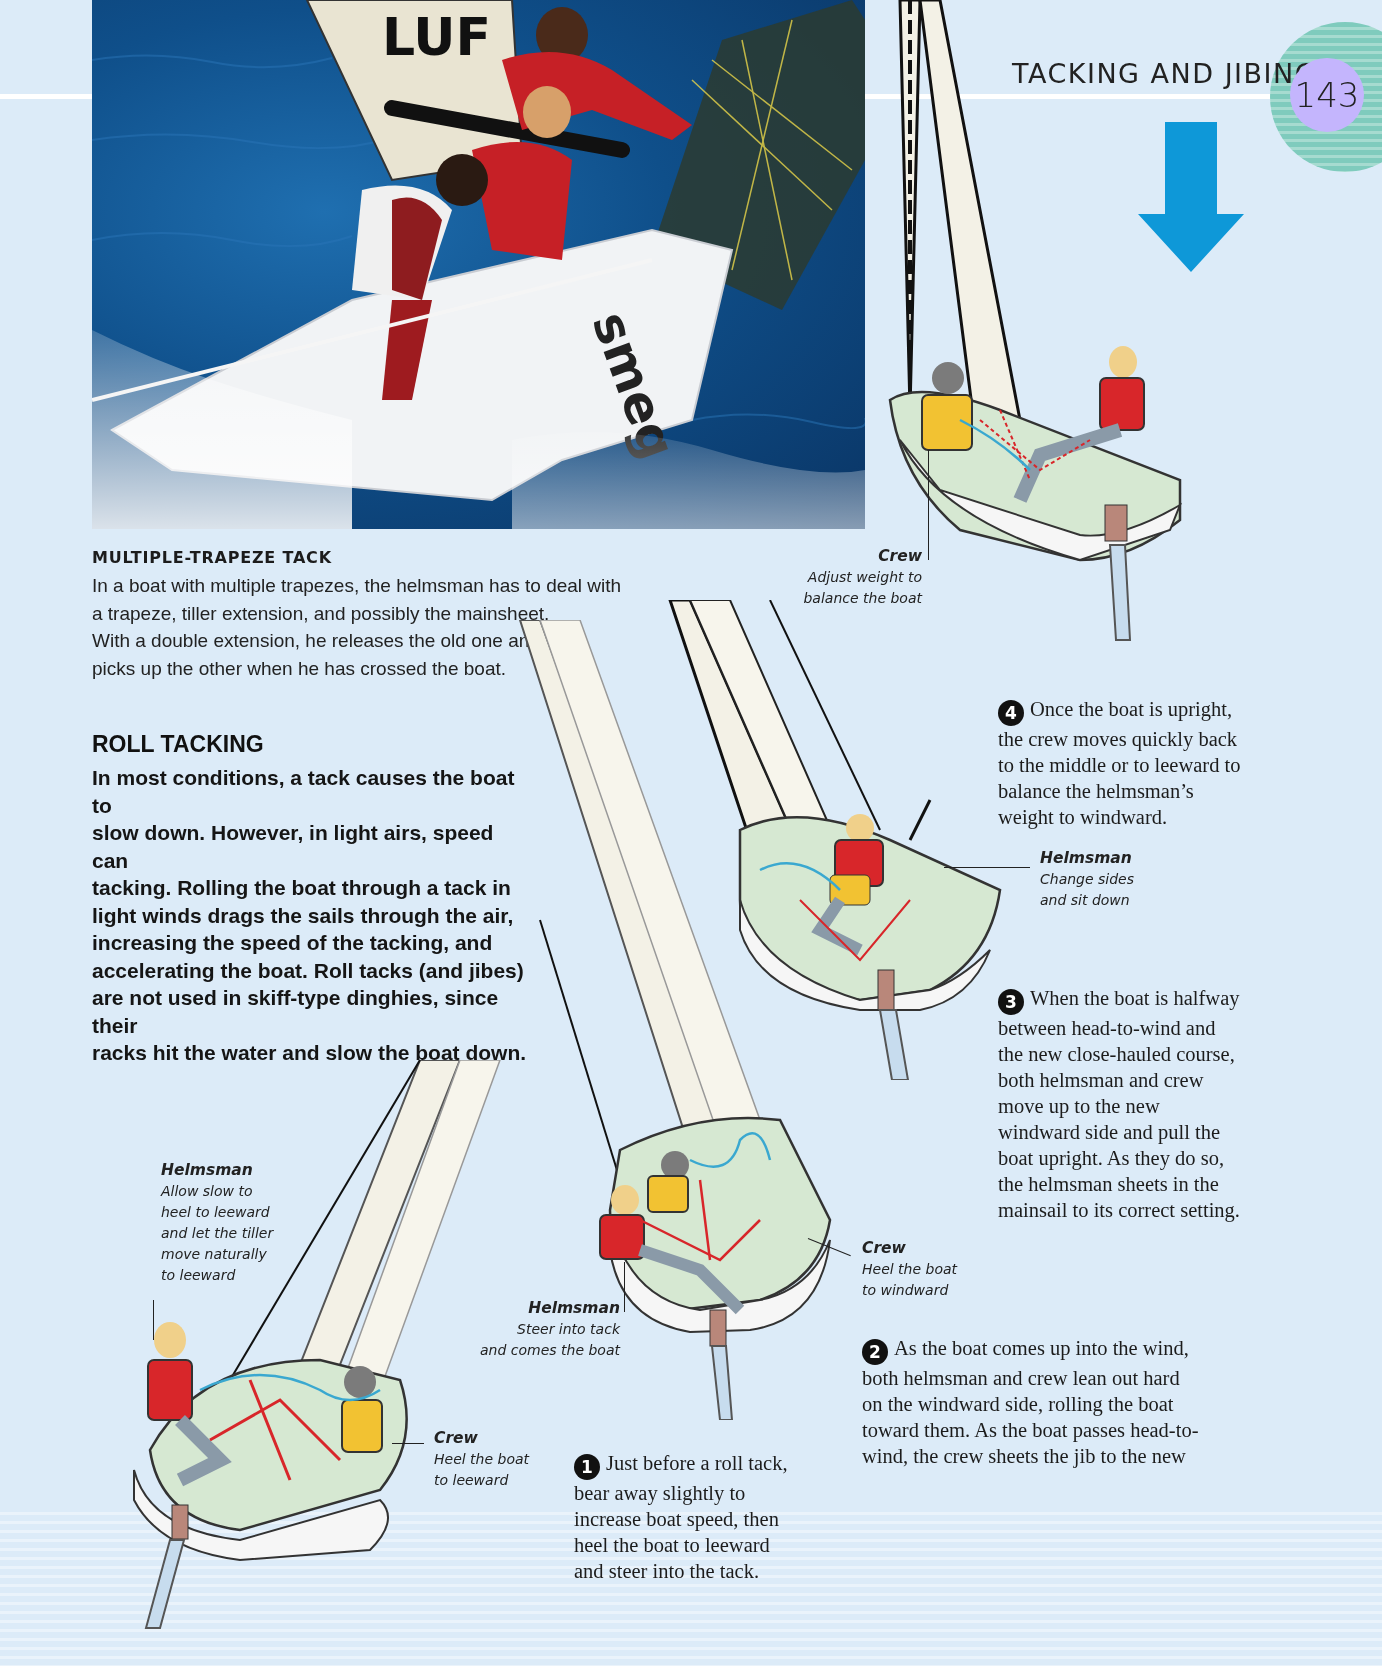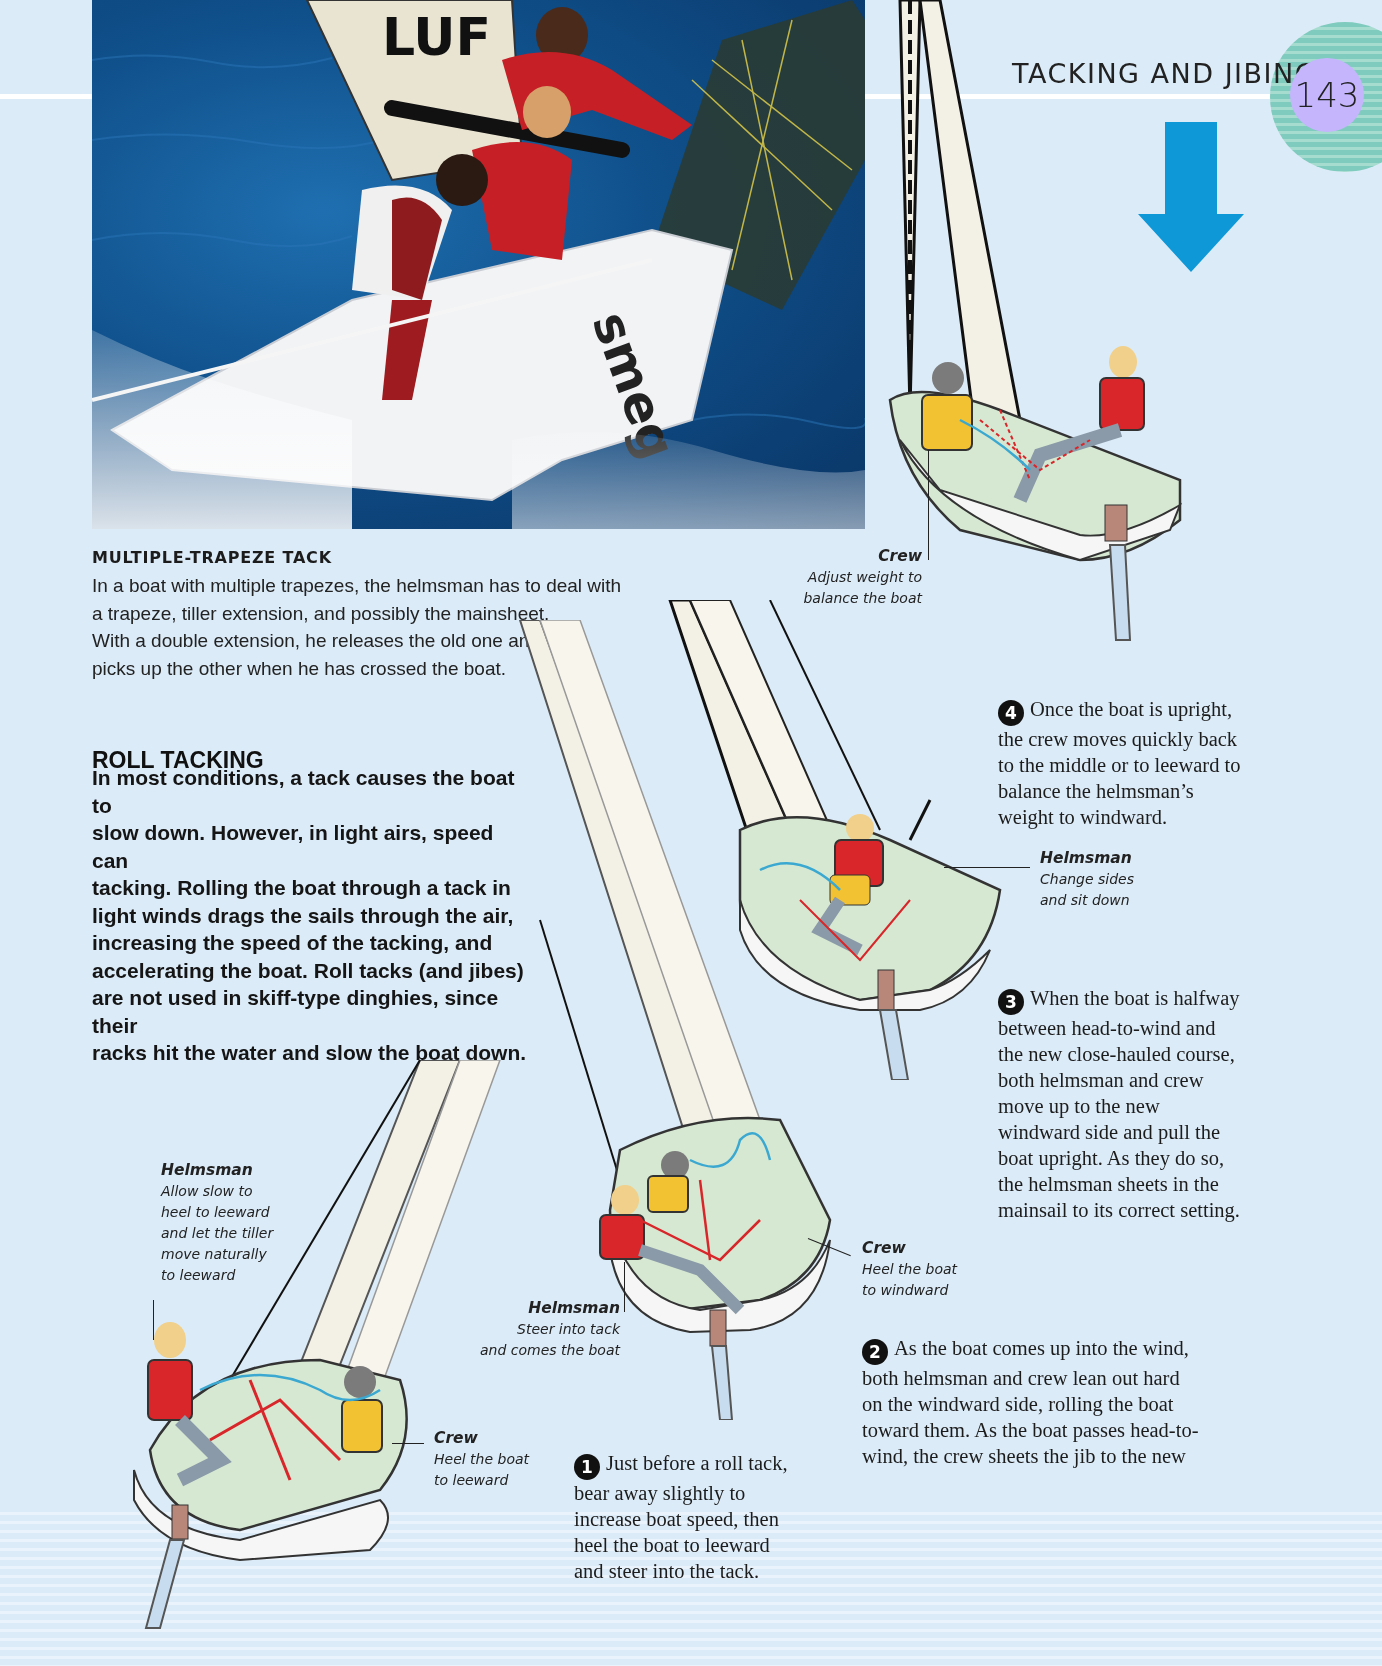--- a/index.html
+++ b/index.html
@@ -46,7 +46,7 @@
   }
   .section-title {
     position: absolute; top: 731px; left: 92px;
-    font-family: "Liberation Sans", sans-serif; font-weight: bold; font-size: 23px; color: #111; margin-top: 16px;
+    font-family: "Liberation Sans", sans-serif; font-weight: bold; font-size: 23px; color: #111;
   }
   .section-body {
     position: absolute; top: 764px; left: 92px; width: 440px;

